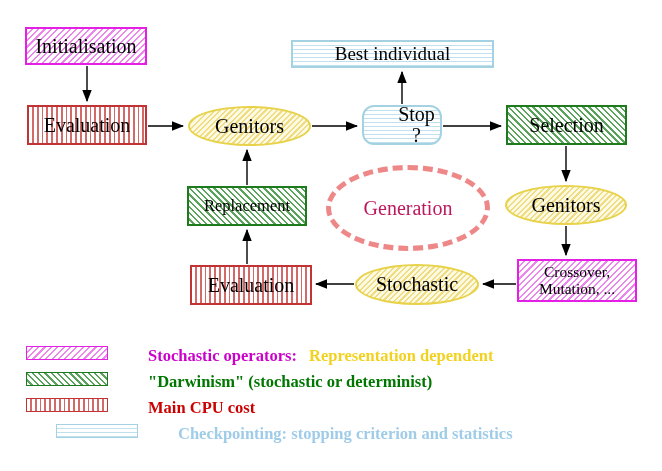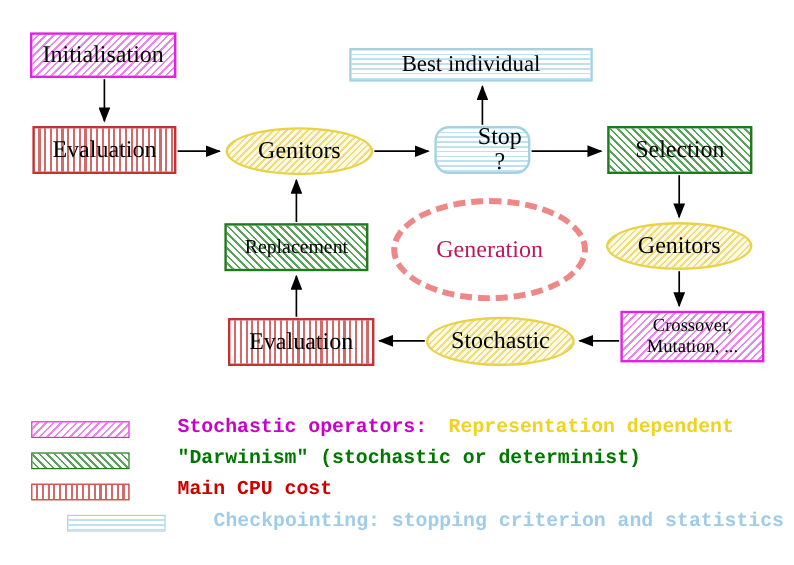--- a/index.html
+++ b/index.html
@@ -45,7 +45,7 @@
   #arrow-layer path.a { stroke: #000; stroke-width: 1.4; fill: none; }
 
   
-  .legend-row { position: absolute; left: 26px; display: flex; align-items: flex-end; font-family: Liberation Mono, monospace; }
+  .legend-row { position: absolute; left: 26px; display: flex; align-items: flex-start; }
   .legend-row .swatch { width: 82px; height: 14px; flex: 0 0 82px; }
   .legend-row .swatch.hatch-magenta, .legend-row .swatch.hatch-green,
   .legend-row .swatch.stripes-red, .legend-row .swatch.stripes-cyan { border-width: 1.5px; }

